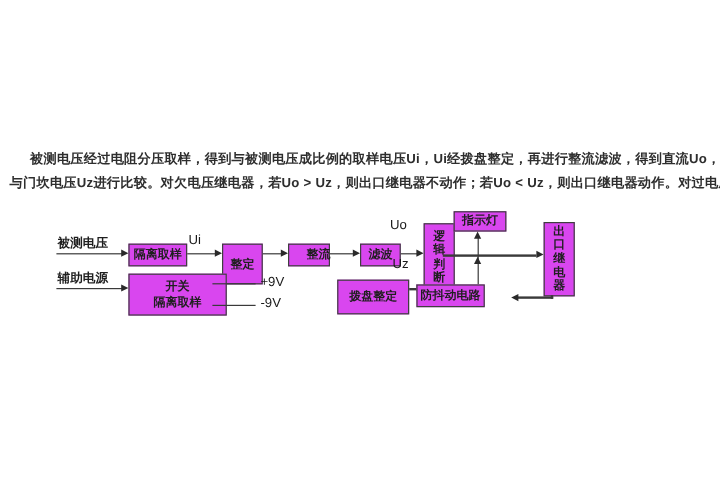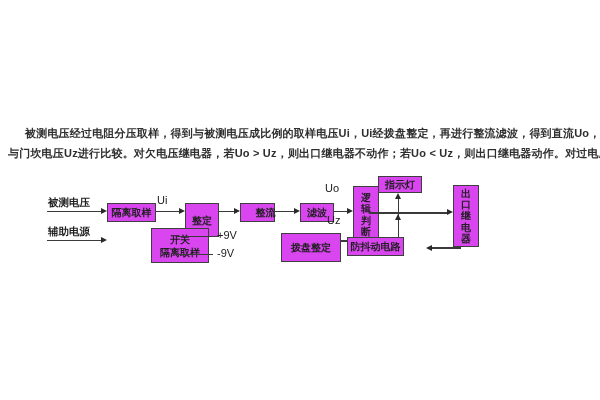--- a/index.html
+++ b/index.html
@@ -116,7 +116,7 @@
     <div class="hl" style="left:47px;top:239.5px;width:55px;"></div>
     <div class="ar" style="left:100.5px;top:236.5px;"></div>
 
-    <div class="box twoline" style="left:107px;top:228px;width:58px;height:35px;margin-left:44px;">
+    <div class="box twoline" style="left:107px;top:228px;width:82px;height:35px;">
       <span>开关</span>
       <span>隔离取样</span>
     </div>

